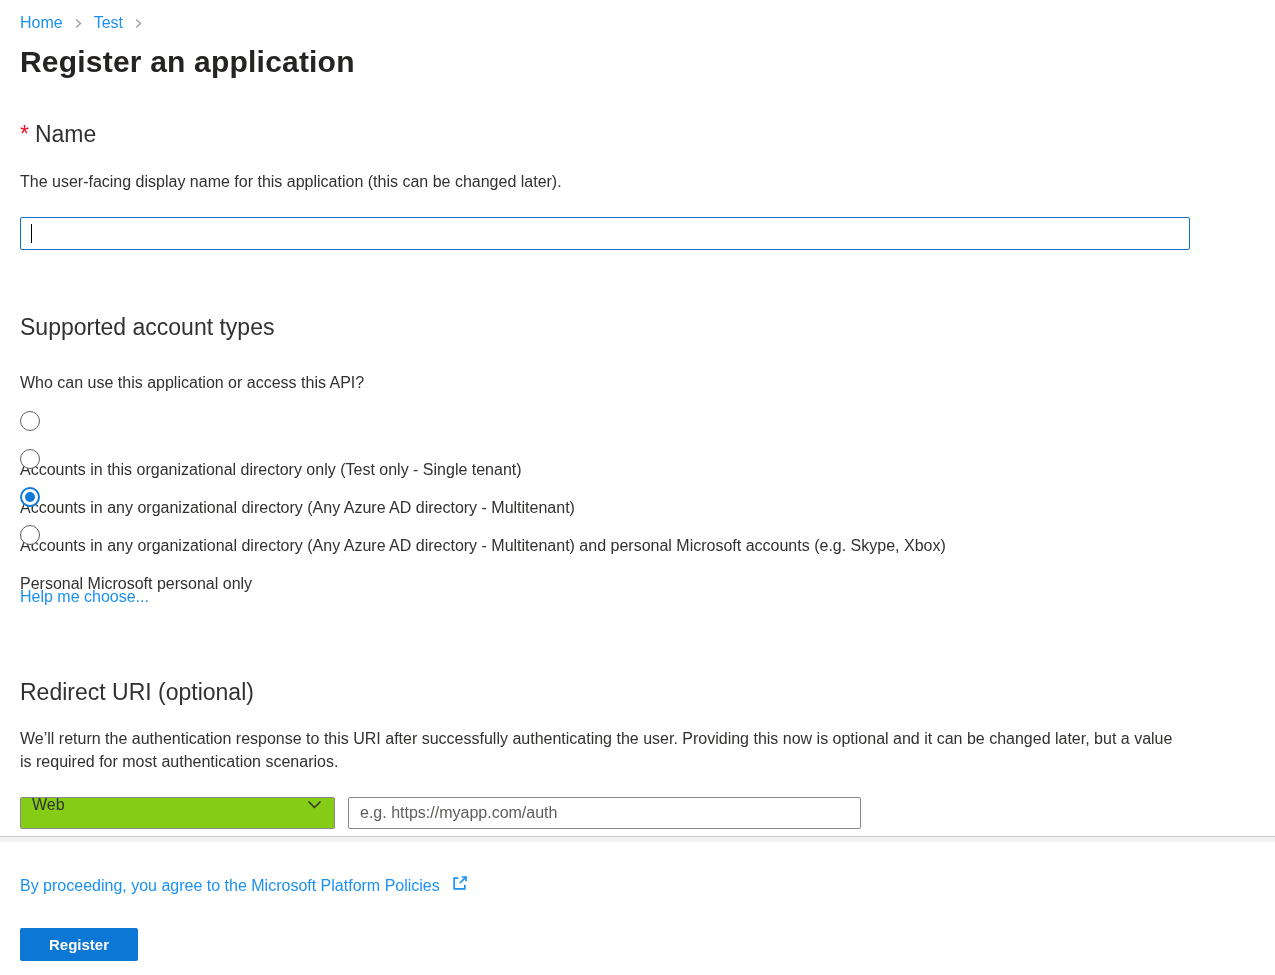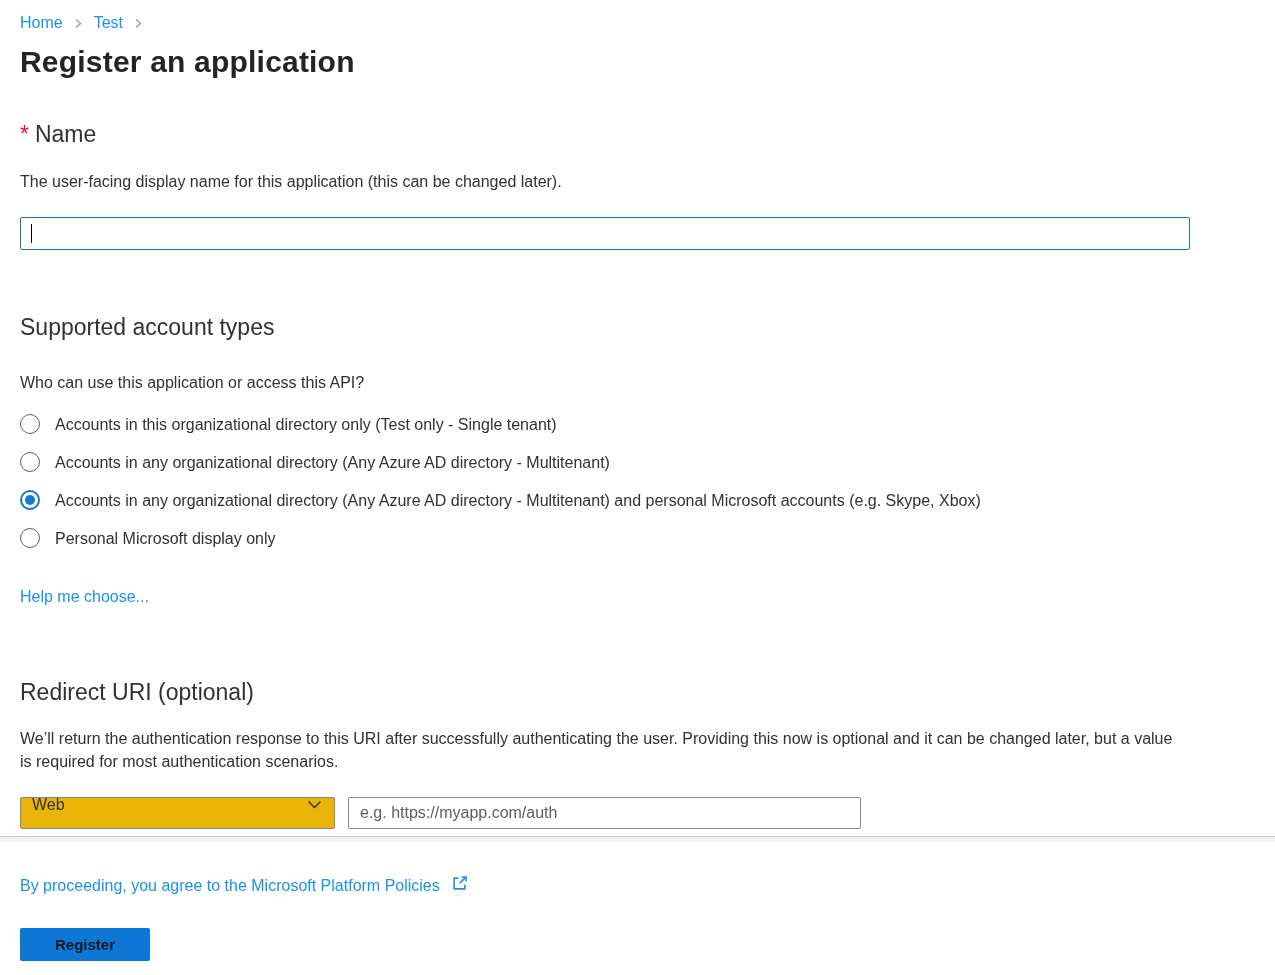--- a/index.html
+++ b/index.html
@@ -56,7 +56,7 @@
 
   
   .radio-group { margin-top: 19px; }
-  .radio-row { display: flex; align-items: flex-end; gap: 15px; height: 23px; margin-bottom: 15px; cursor: pointer; }
+  .radio-row { display: flex; align-items: flex-start; gap: 30px; height: 23px; margin-bottom: 15px; cursor: pointer; flex-direction: column; }
   .radio-circle {
     flex: 0 0 auto;
     width: 20px; height: 20px;

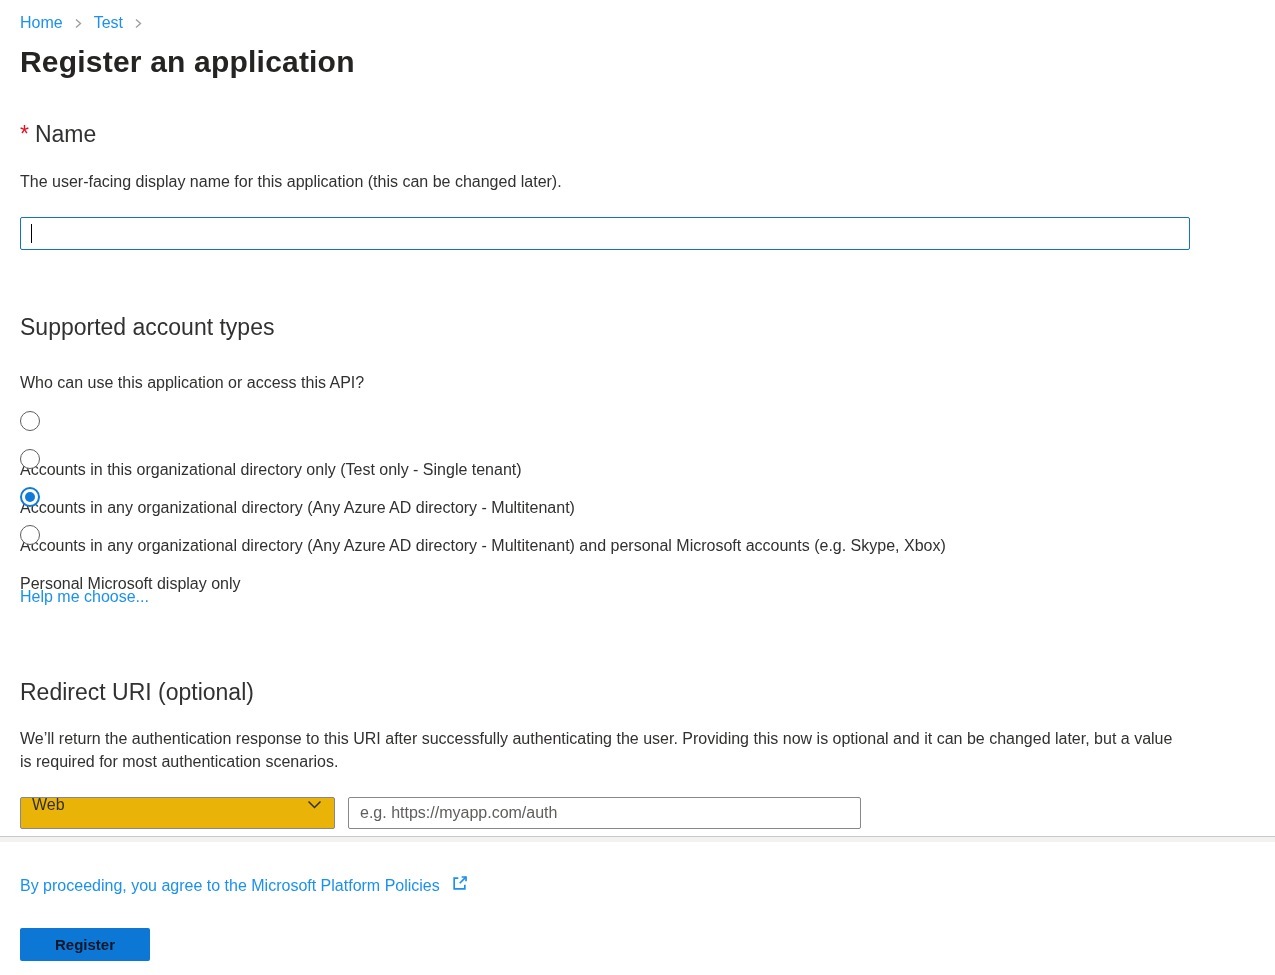--- a/index.html
+++ b/index.html
@@ -186,7 +186,7 @@
     </div>
     <div class="radio-row">
       <span class="radio-circle"></span>
-      <span class="radio-label">Personal Microsoft display only</span>
+      <span class="radio-label">Personal Microsoft personal only</span>
     </div>
   </div>
 

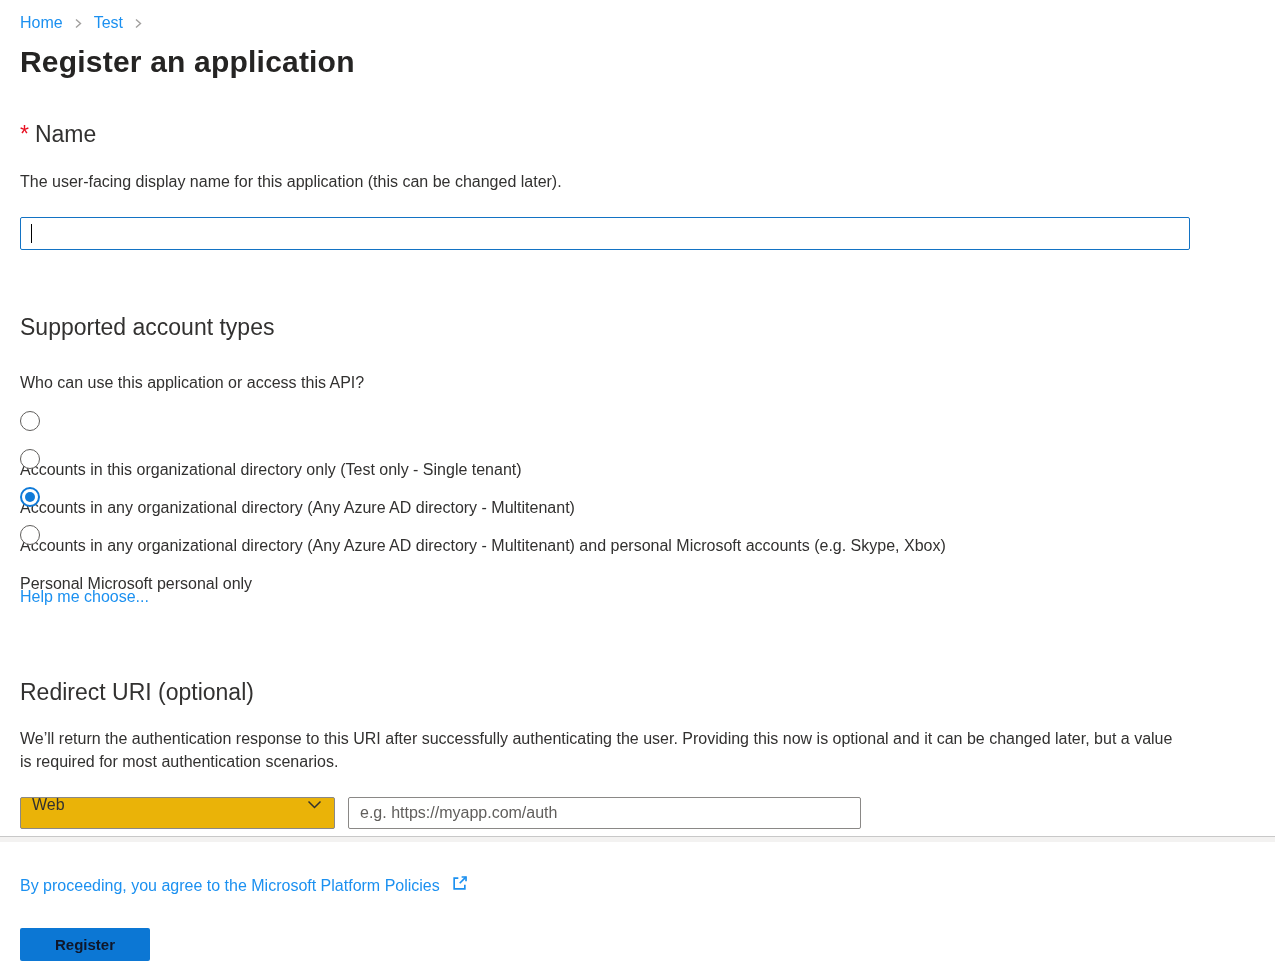--- a/index.html
+++ b/index.html
@@ -97,7 +97,7 @@
     padding: 0 12px 16px 11px;
     font-size: 16px;
     cursor: pointer;
-    background: #eab308;
+    background: #84cc16;
   }
   .uri-input {
     width: 513px; height: 32px;

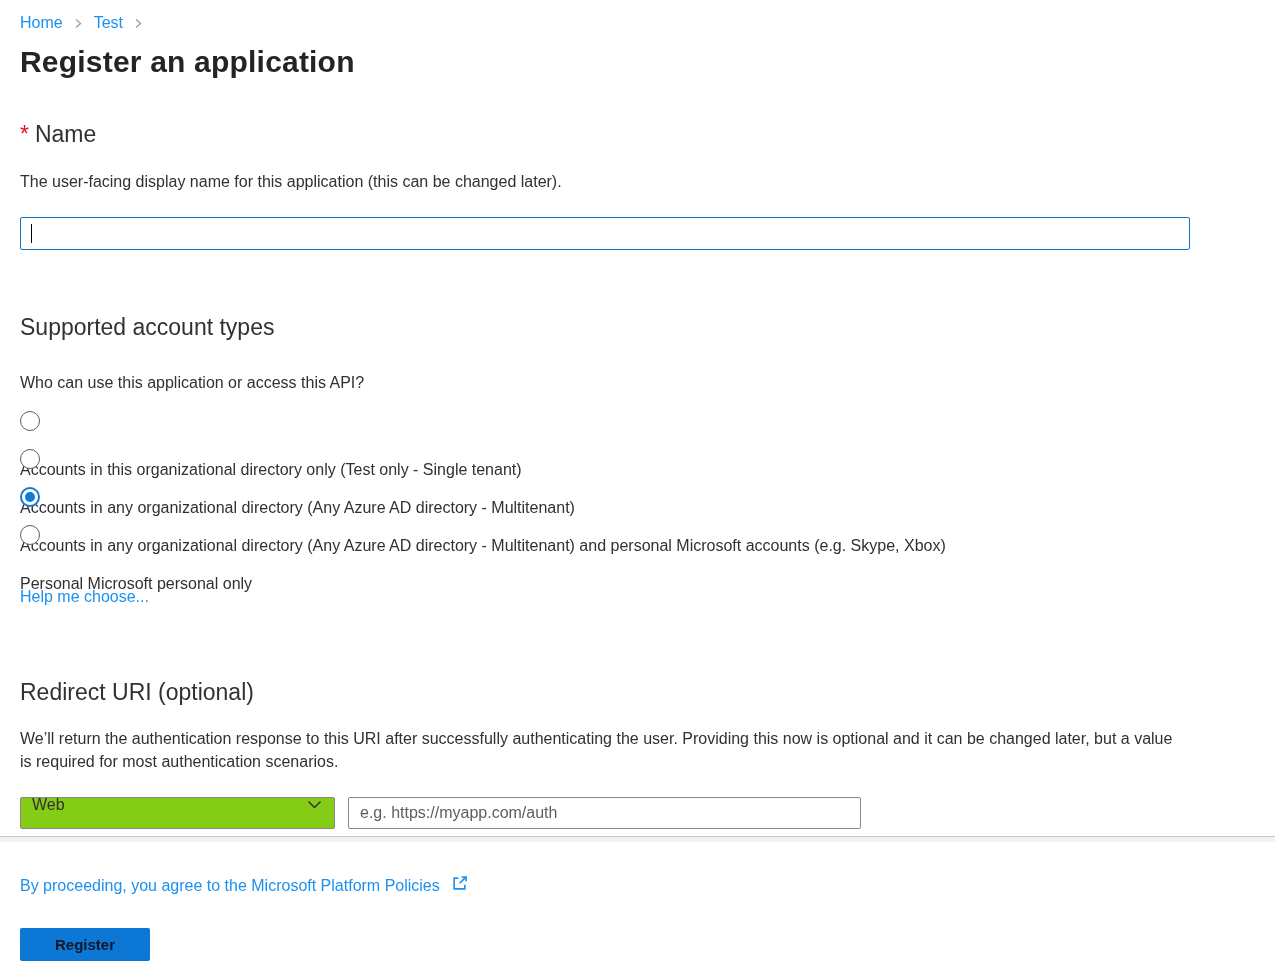--- a/index.html
+++ b/index.html
@@ -122,9 +122,9 @@
   .register-btn {
     display: block;
     margin-top: 31px;
-    width: 130px; height: 33px;
+    width: 118px; height: 33px;
     background: #0c77d4;
-    color: #0f172a;
+    color: #ffffff;
     font-size: 15px;
     font-weight: 600;
     font-family: "Liberation Sans", sans-serif;

